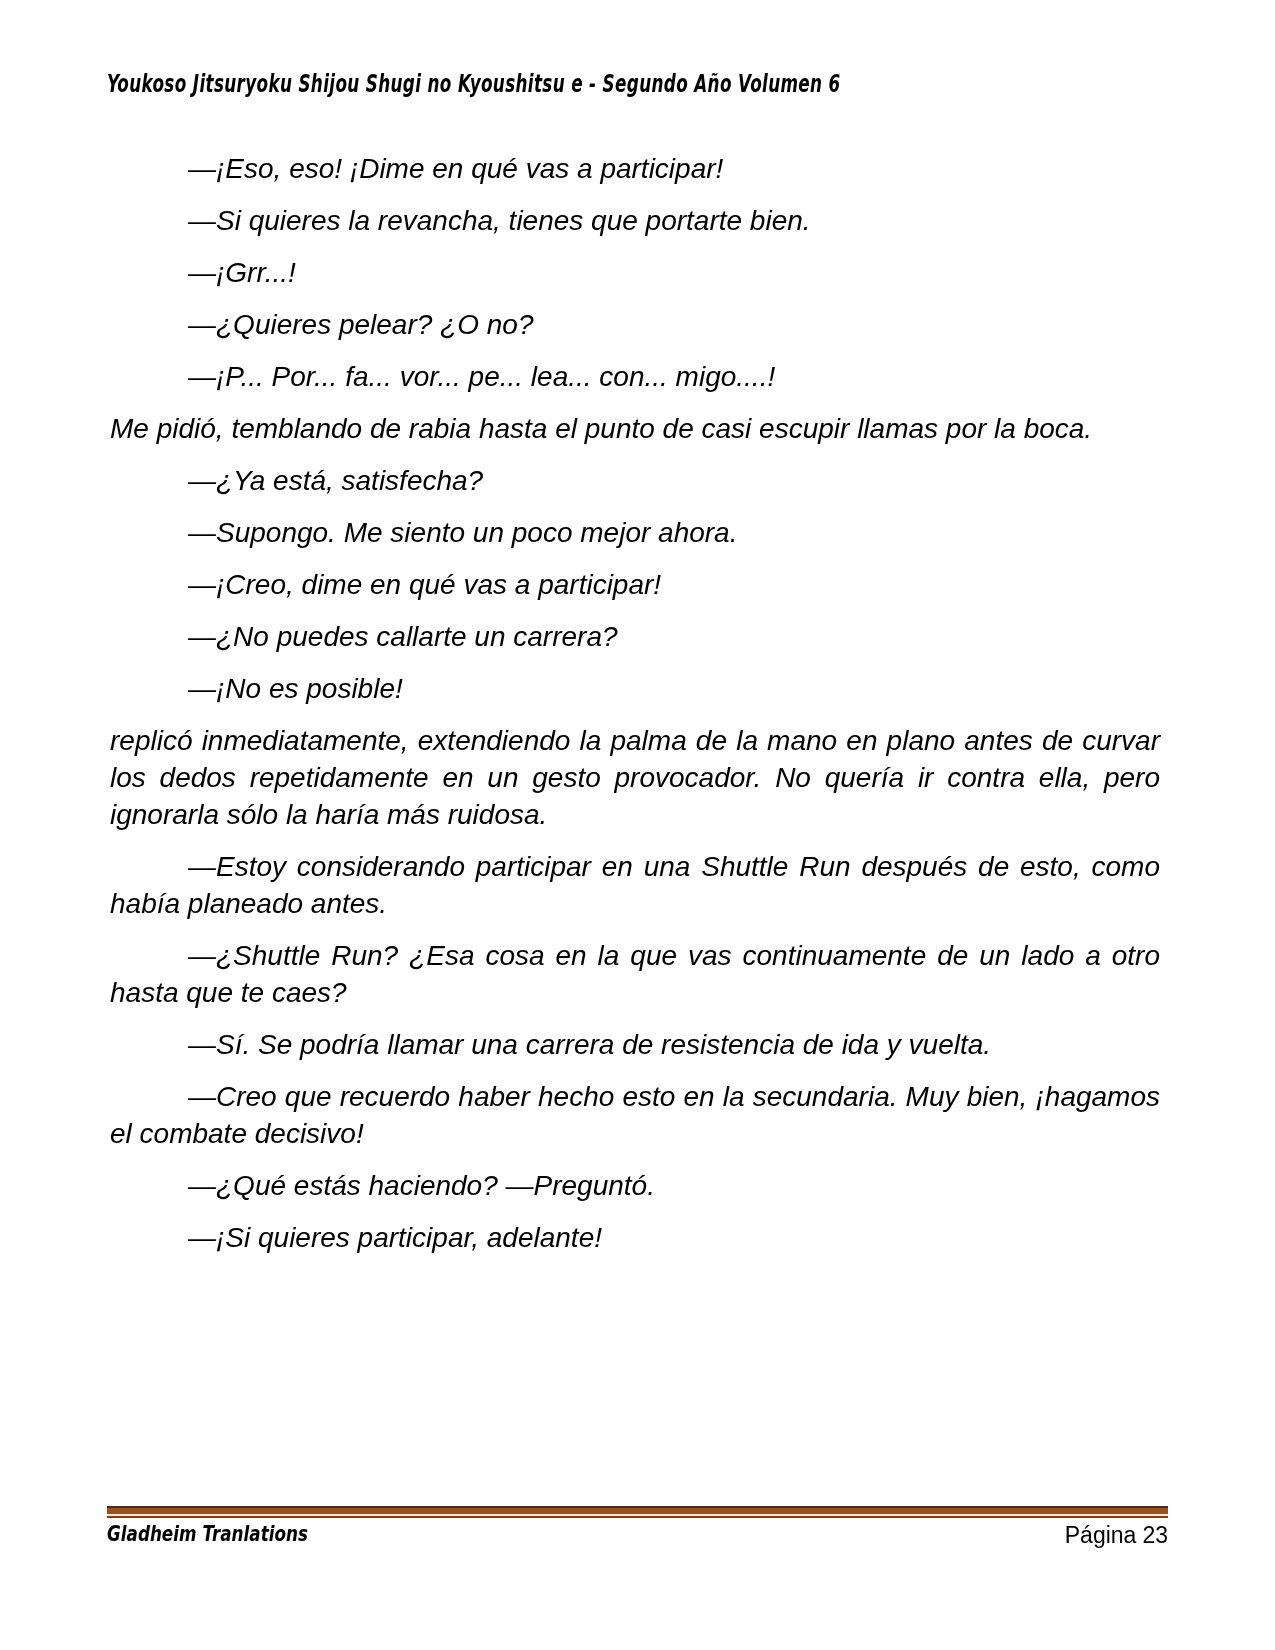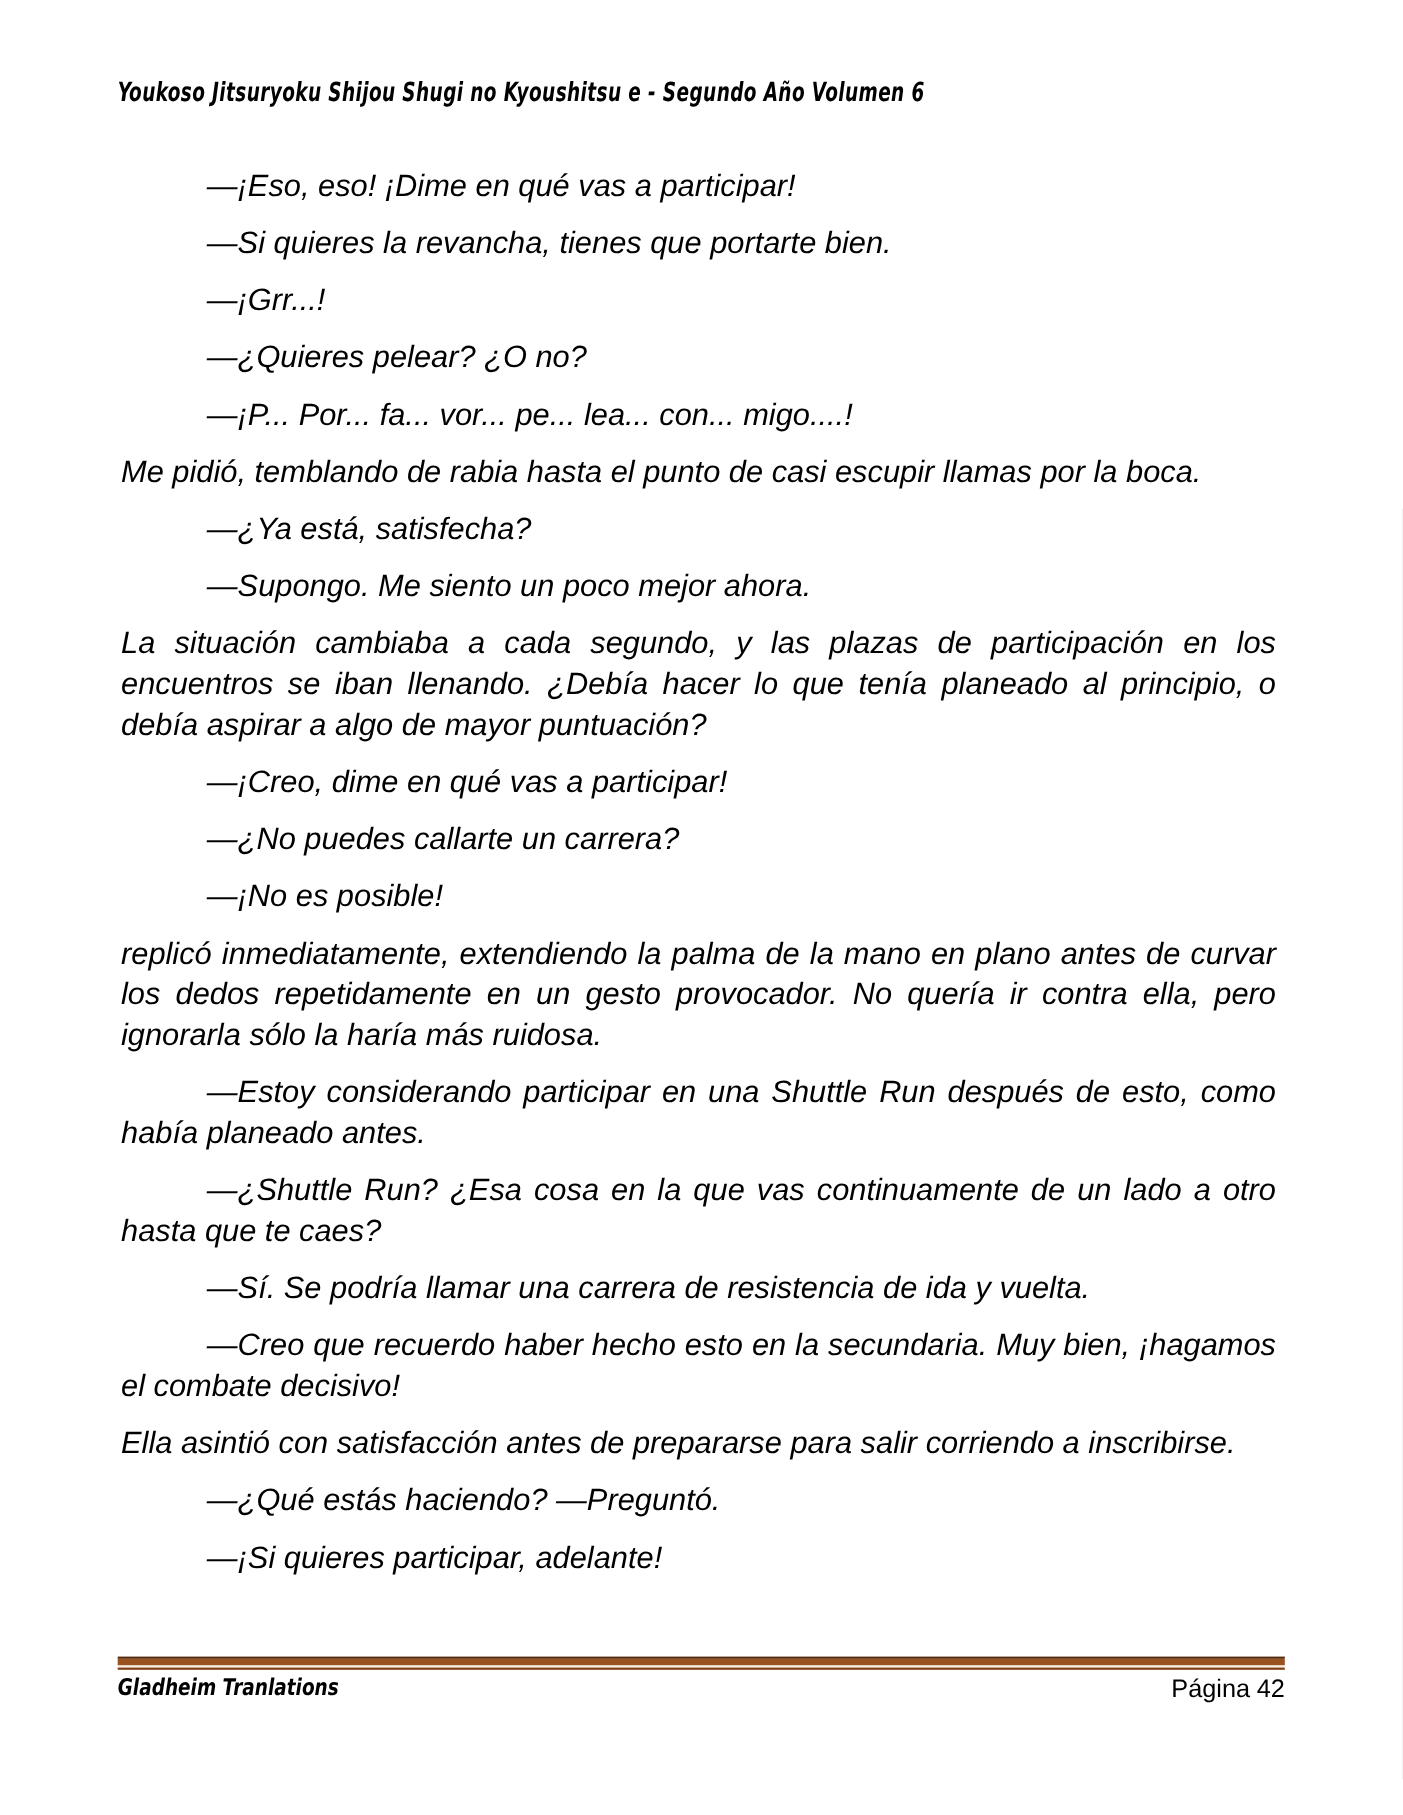--- a/index.html
+++ b/index.html
@@ -106,7 +106,6 @@
         <p class="para">Me pidió, temblando de rabia hasta el punto de casi escupir llamas por la boca.</p>
         <p class="para indent">—¿Ya está, satisfecha?</p>
         <p class="para indent">—Supongo. Me siento un poco mejor ahora.</p>
-        <p class="para">La situación cambiaba a cada segundo, y las plazas de participación en los encuentros se iban llenando. ¿Debía hacer lo que tenía planeado al principio, o debía aspirar a algo de mayor puntuación?</p>
         <p class="para indent">—¡Creo, dime en qué vas a participar!</p>
         <p class="para indent">—¿No puedes callarte un carrera?</p>
         <p class="para indent">—¡No es posible!</p>

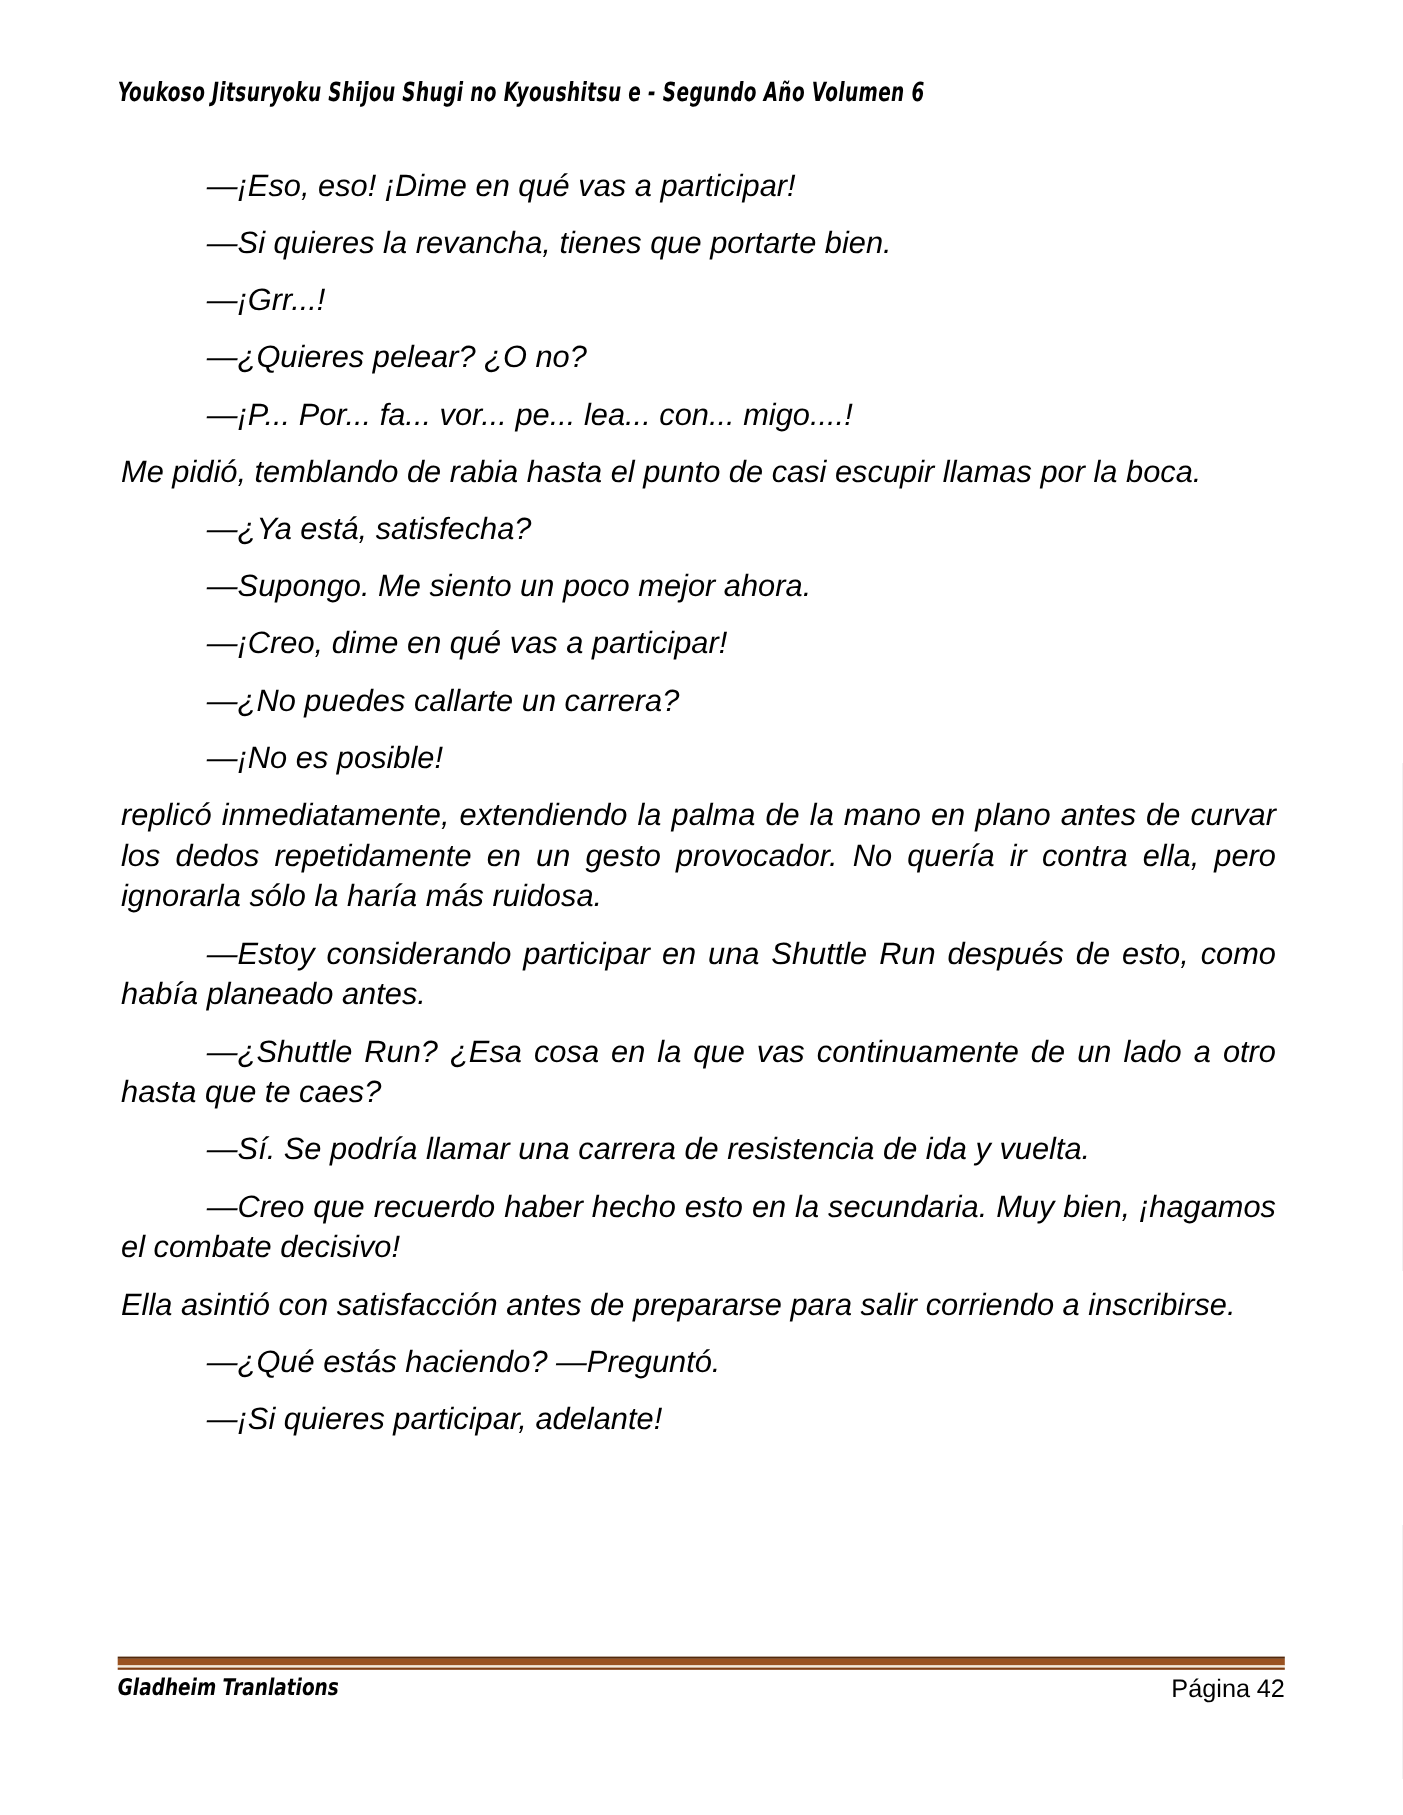--- a/index.html
+++ b/index.html
@@ -114,7 +114,6 @@
         <p class="para indent">—¿Shuttle Run? ¿Esa cosa en la que vas continuamente de un lado a otro hasta que te caes?</p>
         <p class="para indent">—Sí. Se podría llamar una carrera de resistencia de ida y vuelta.</p>
         <p class="para indent">—Creo que recuerdo haber hecho esto en la secundaria. Muy bien, ¡hagamos el combate decisivo!</p>
-        <p class="para">Ella asintió con satisfacción antes de prepararse para salir corriendo a inscribirse.</p>
         <p class="para indent">—¿Qué estás haciendo? —Preguntó.</p>
         <p class="para indent">—¡Si quieres participar, adelante!</p>
       </div>

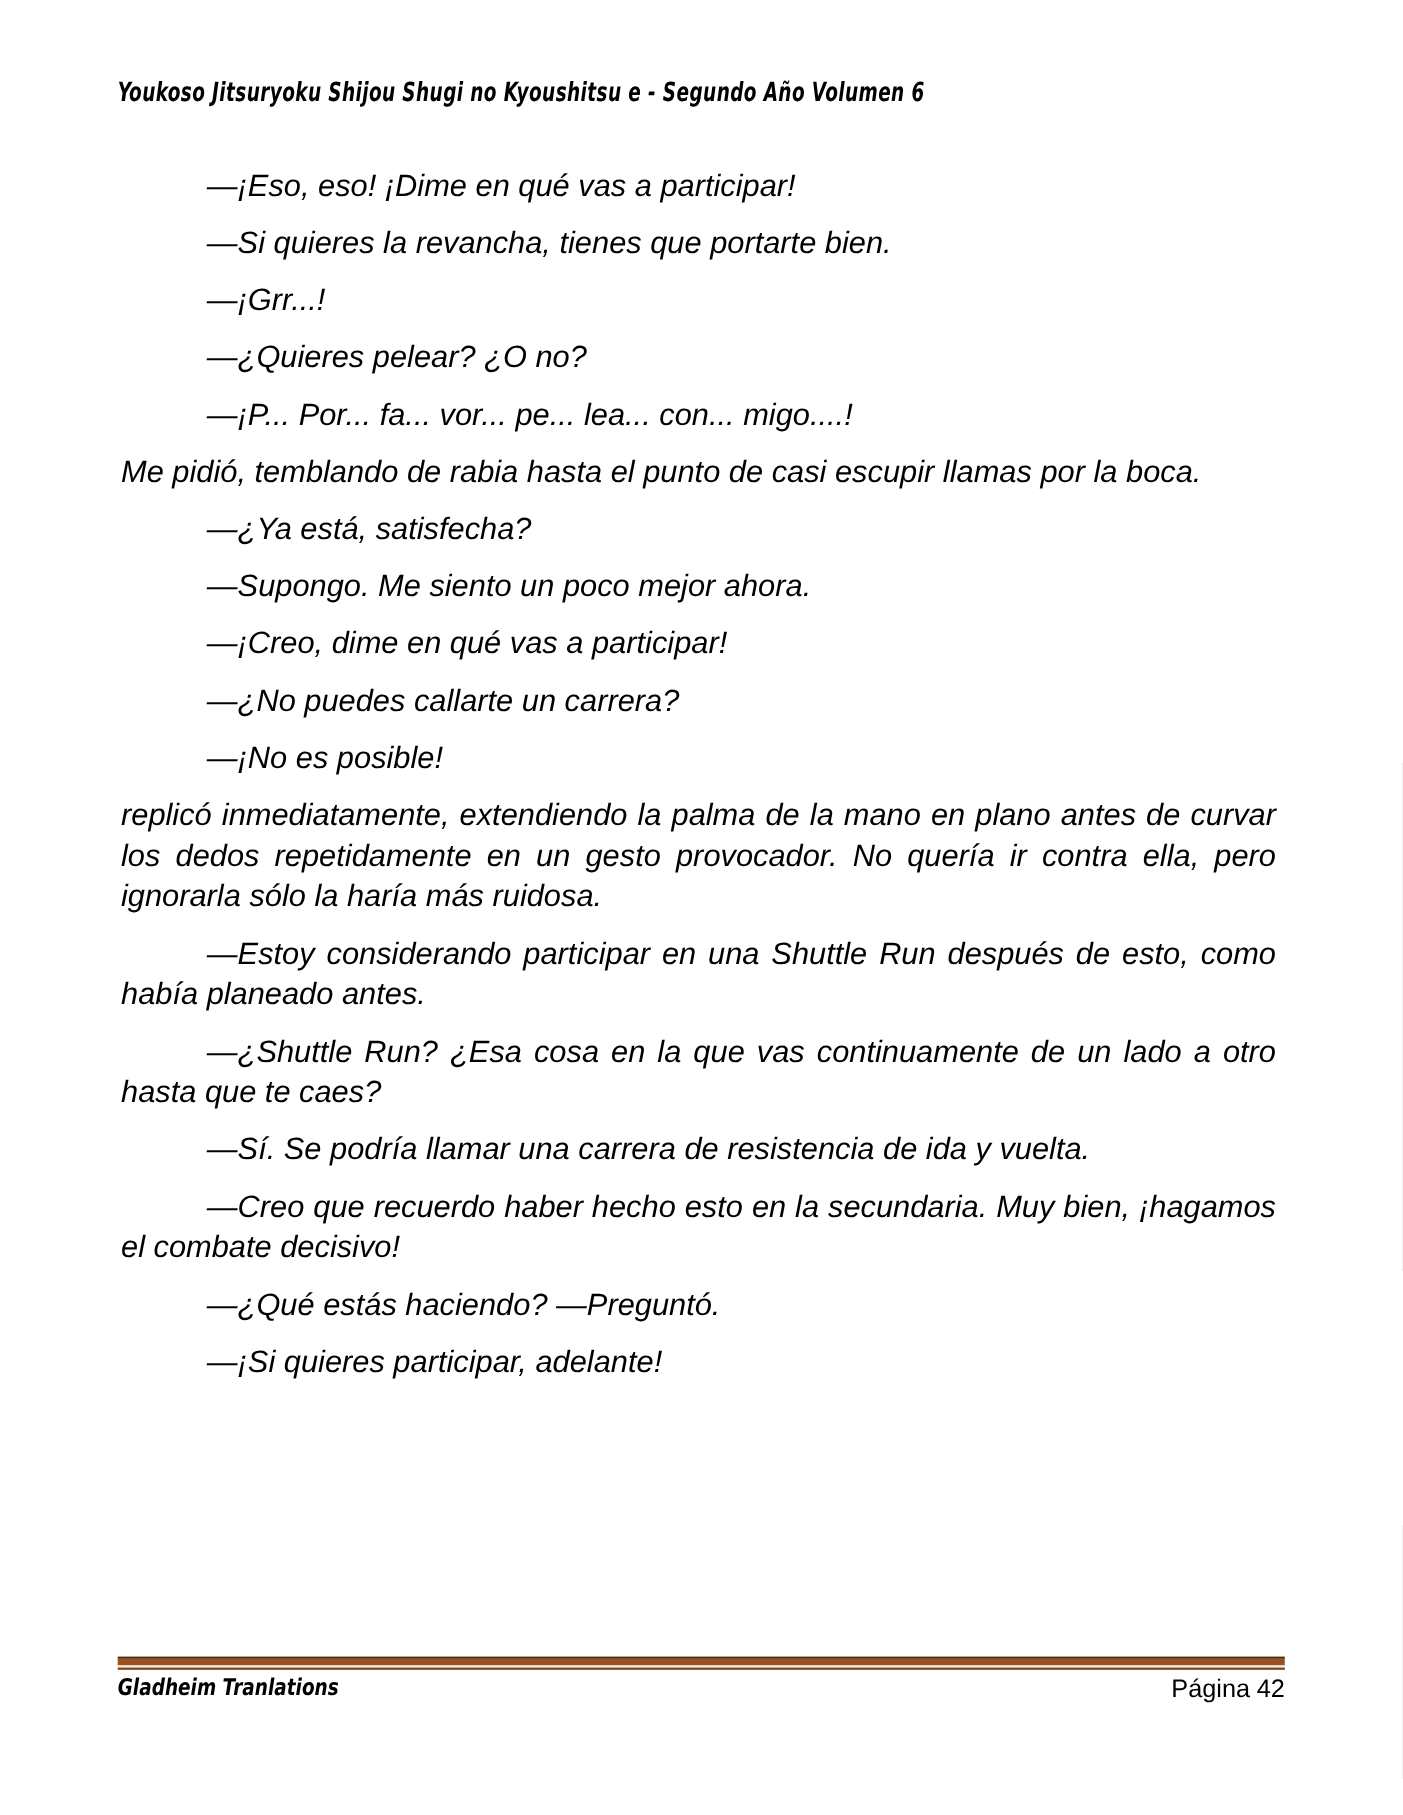--- a/index.html
+++ b/index.html
@@ -128,7 +128,7 @@
 
   <footer class="footer-row">
     <span class="translator">Gladheim Tranlations</span>
-    <span class="pagenum"><span>Página</span><span class="num">42</span></span>
+    <span class="pagenum"><span>Página</span><span class="num">23</span></span>
   </footer>
 
 </div>

